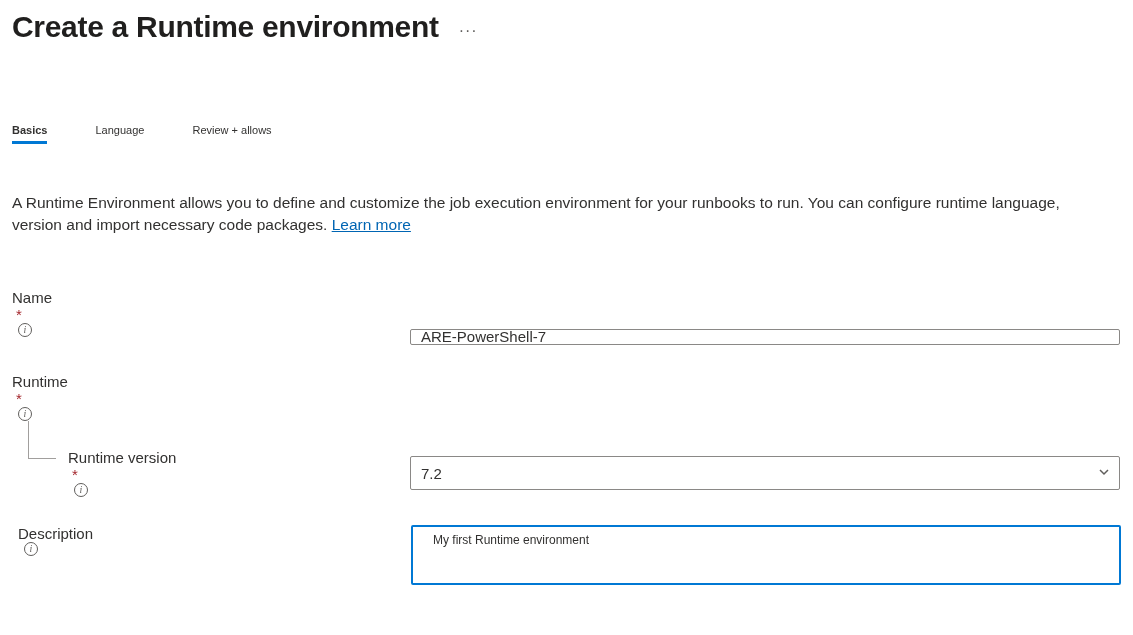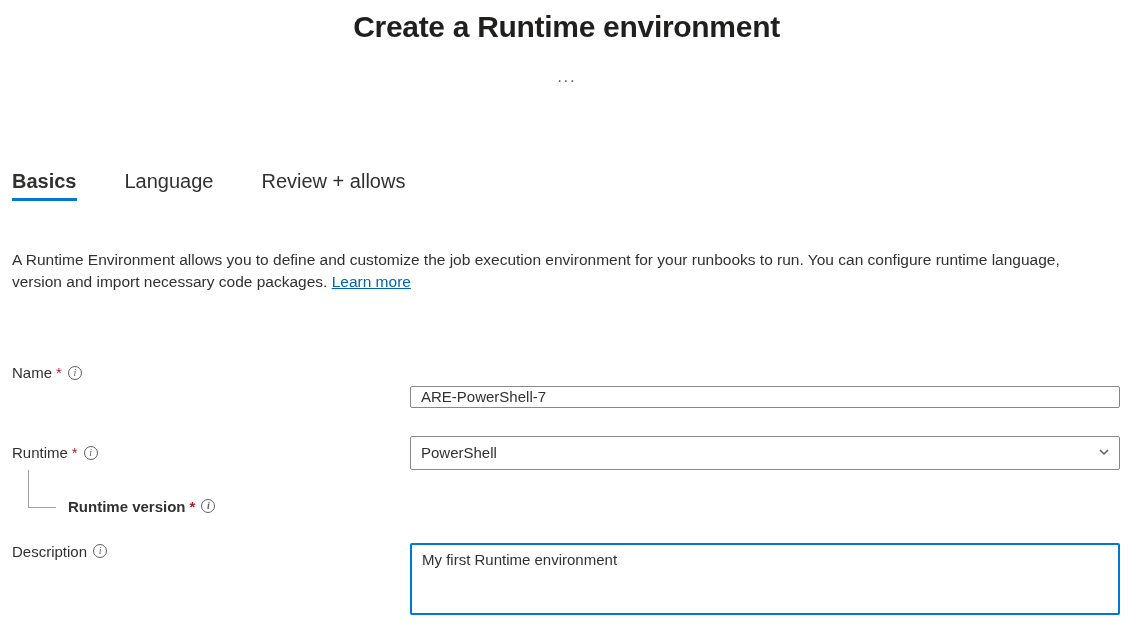--- a/index.html
+++ b/index.html
@@ -20,7 +20,6 @@
       align-items: center;
       gap: 20px;
       margin-bottom: 80px;
-      flex-direction: column;
     }
     .page-title {
       font-size: 30px;

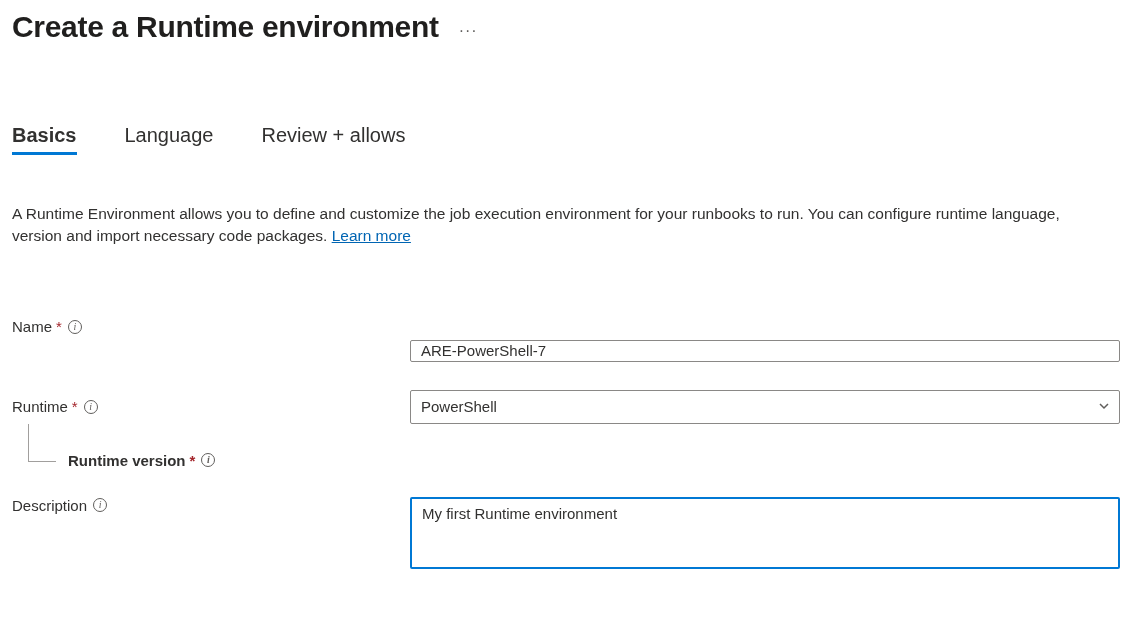--- a/index.html
+++ b/index.html
@@ -40,7 +40,7 @@
       margin-bottom: 50px;
     }
     .tab {
-      font-size: 20px;
+      font-size: 11px;
       color: #323130;
       padding-bottom: 6px;
       cursor: pointer;

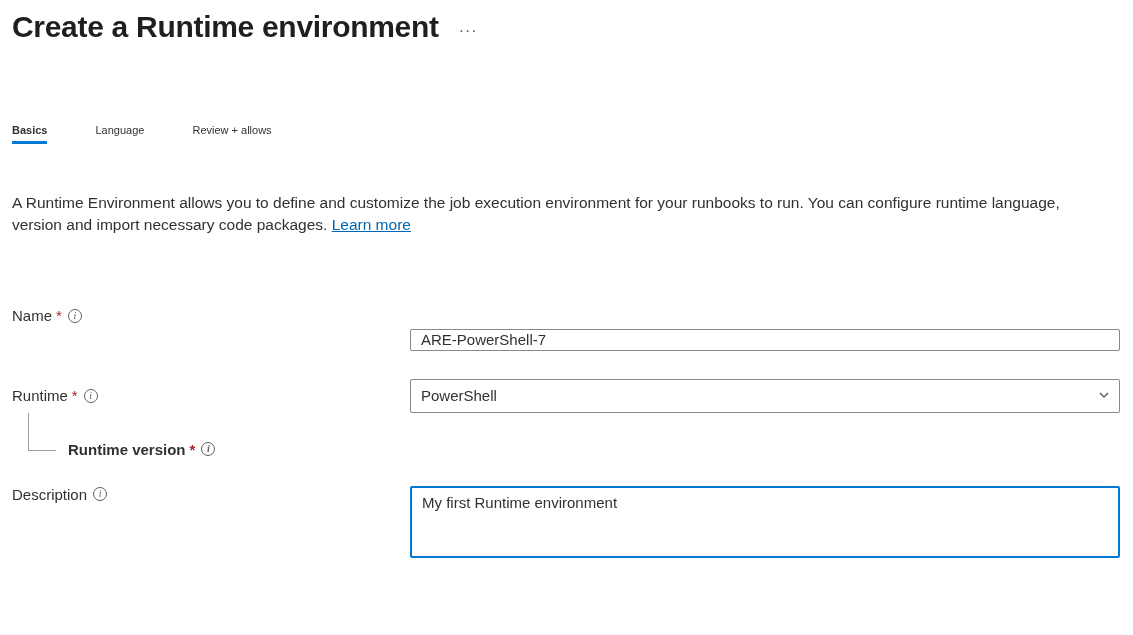--- a/index.html
+++ b/index.html
@@ -83,9 +83,10 @@
     .label-col {
       width: 398px;
       display: flex;
-      align-items: center;
-      font-size: 15px;
-      color: #323130;
+      align-items: flex-start;
+      font-size: 15px;
+      color: #323130;
+      flex-direction: column;
     }
     .label-col.indented {
       padding-left: 56px;

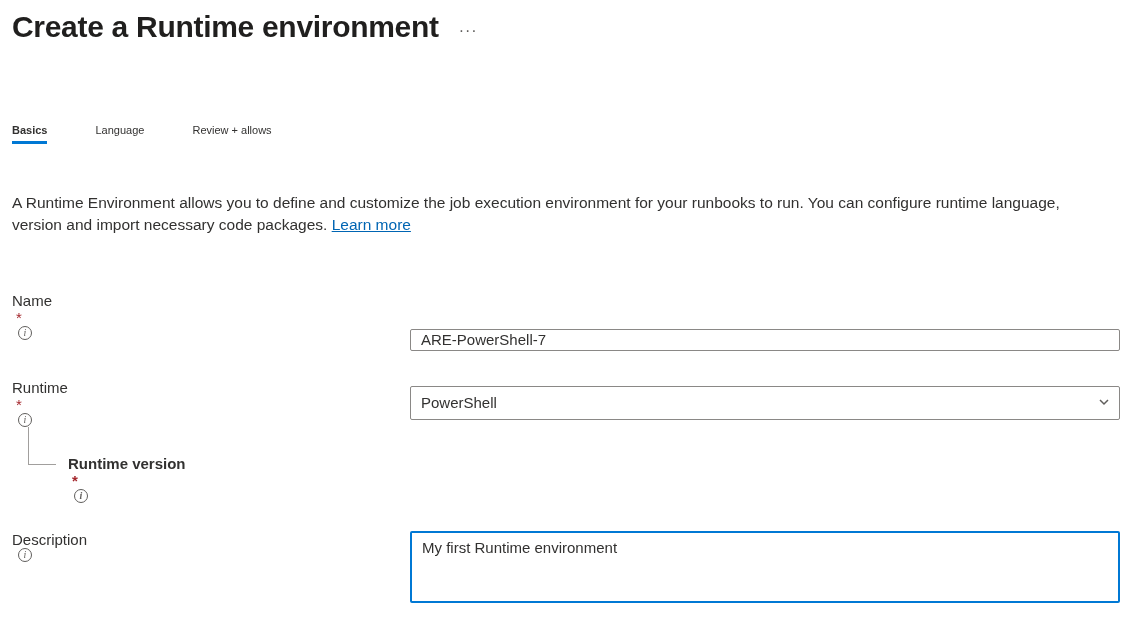--- a/index.html
+++ b/index.html
@@ -127,7 +127,7 @@
     }
     .text-input {
       width: 100%;
-      height: 22px;
+      height: 16px;
       border: 1px solid #8a8886;
       border-radius: 2px;
       padding: 0 10px;

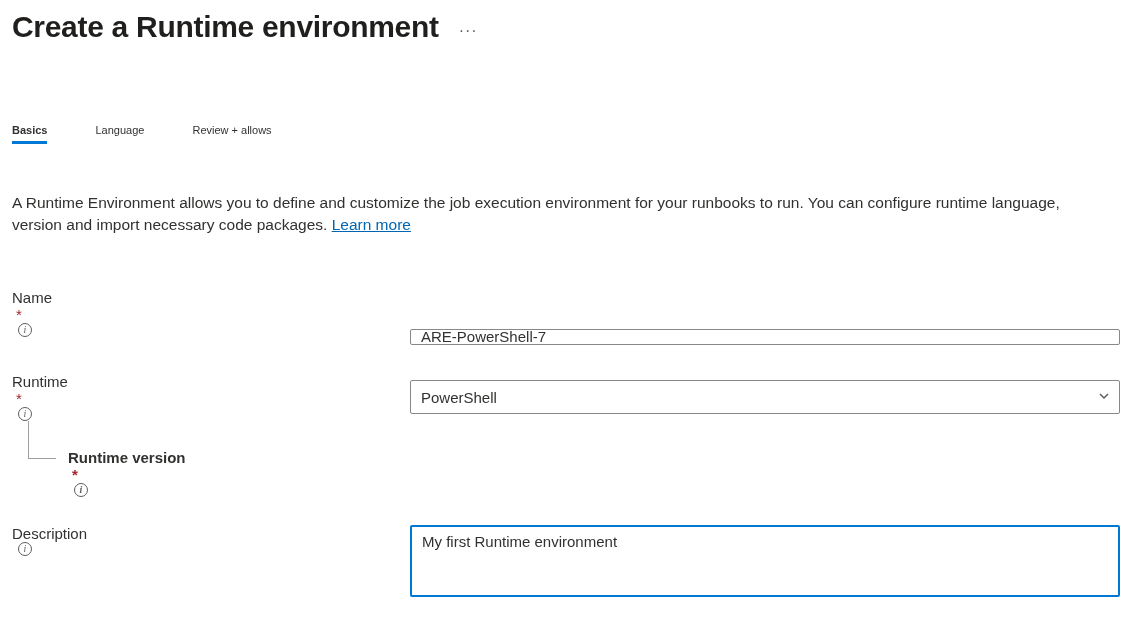--- a/index.html
+++ b/index.html
@@ -216,18 +216,6 @@
     <span class="required-star">*</span>
     <span class="info-icon">i</span>
   </div>
-  <div class="input-col">
-    <div class="select-wrap">
-      <div class="select-input">
-        <span>PowerShell</span>
-      </div>
-      <span class="chevron-icon">
-        <svg viewBox="0 0 12 12">
-            <polyline points="2,4 6,8 10,4"></polyline>
-          </svg>
-      </span>
-    </div>
-  </div>
 </div>
 
 <div class="form-row">

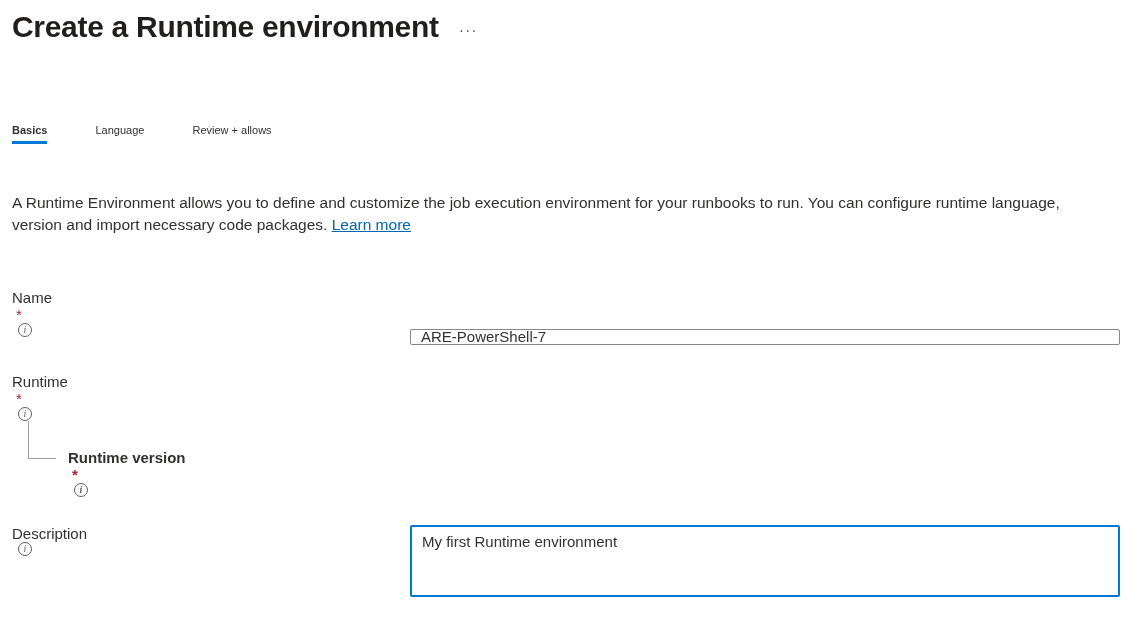--- a/index.html
+++ b/index.html
@@ -91,7 +91,6 @@
     .label-col.indented {
       padding-left: 56px;
       position: relative;
-      font-weight: bold;
     }
     .indent-connector {
       position: absolute;

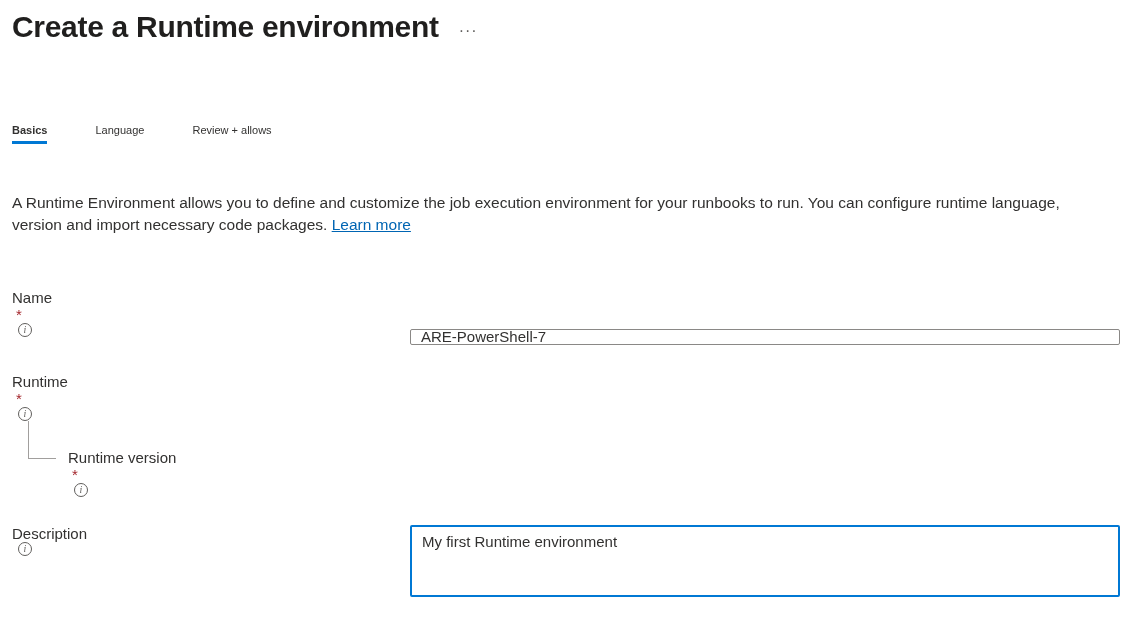--- a/index.html
+++ b/index.html
@@ -224,6 +224,18 @@
     <span class="required-star">*</span>
     <span class="info-icon">i</span>
   </div>
+  <div class="input-col">
+    <div class="select-wrap">
+      <div class="select-input">
+        <span>7.2</span>
+      </div>
+      <span class="chevron-icon">
+        <svg viewBox="0 0 12 12">
+            <polyline points="2,4 6,8 10,4"></polyline>
+          </svg>
+      </span>
+    </div>
+  </div>
 </div>
 
 <div class="form-row textarea-row">

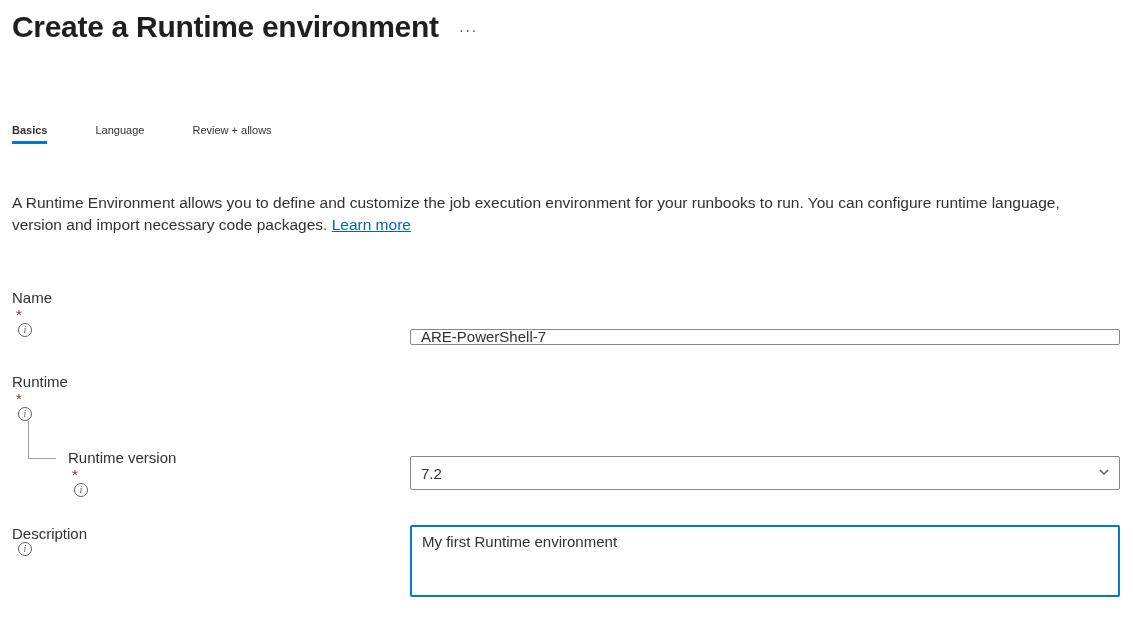--- a/index.html
+++ b/index.html
@@ -79,6 +79,7 @@
     }
     .form-row.textarea-row {
       align-items: flex-start;
+      margin-left: 6px;
     }
     .label-col {
       width: 398px;

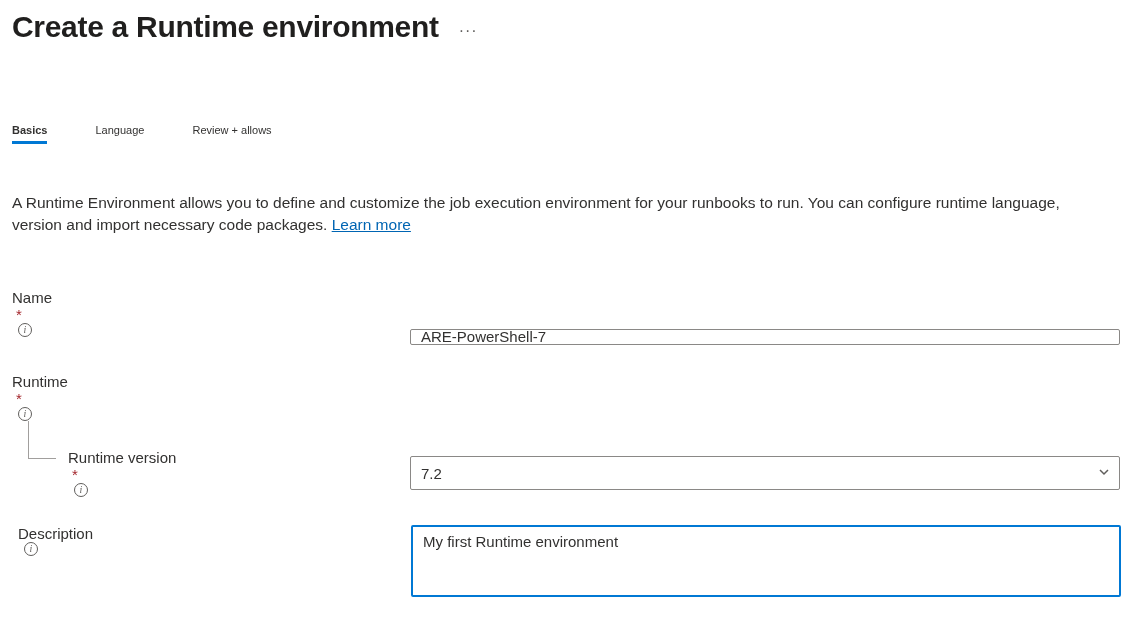--- a/index.html
+++ b/index.html
@@ -170,11 +170,11 @@
     }
     .textarea-input {
       width: 100%;
-      height: 72px;
+      height: 60px;
       border: 2px solid #0078d4;
       border-radius: 2px;
-      padding: 6px 10px;
-      font-size: 15px;
+      padding: 6px 20px;
+      font-size: 12px;
       font-family: inherit;
       color: #323130;
       resize: none;

